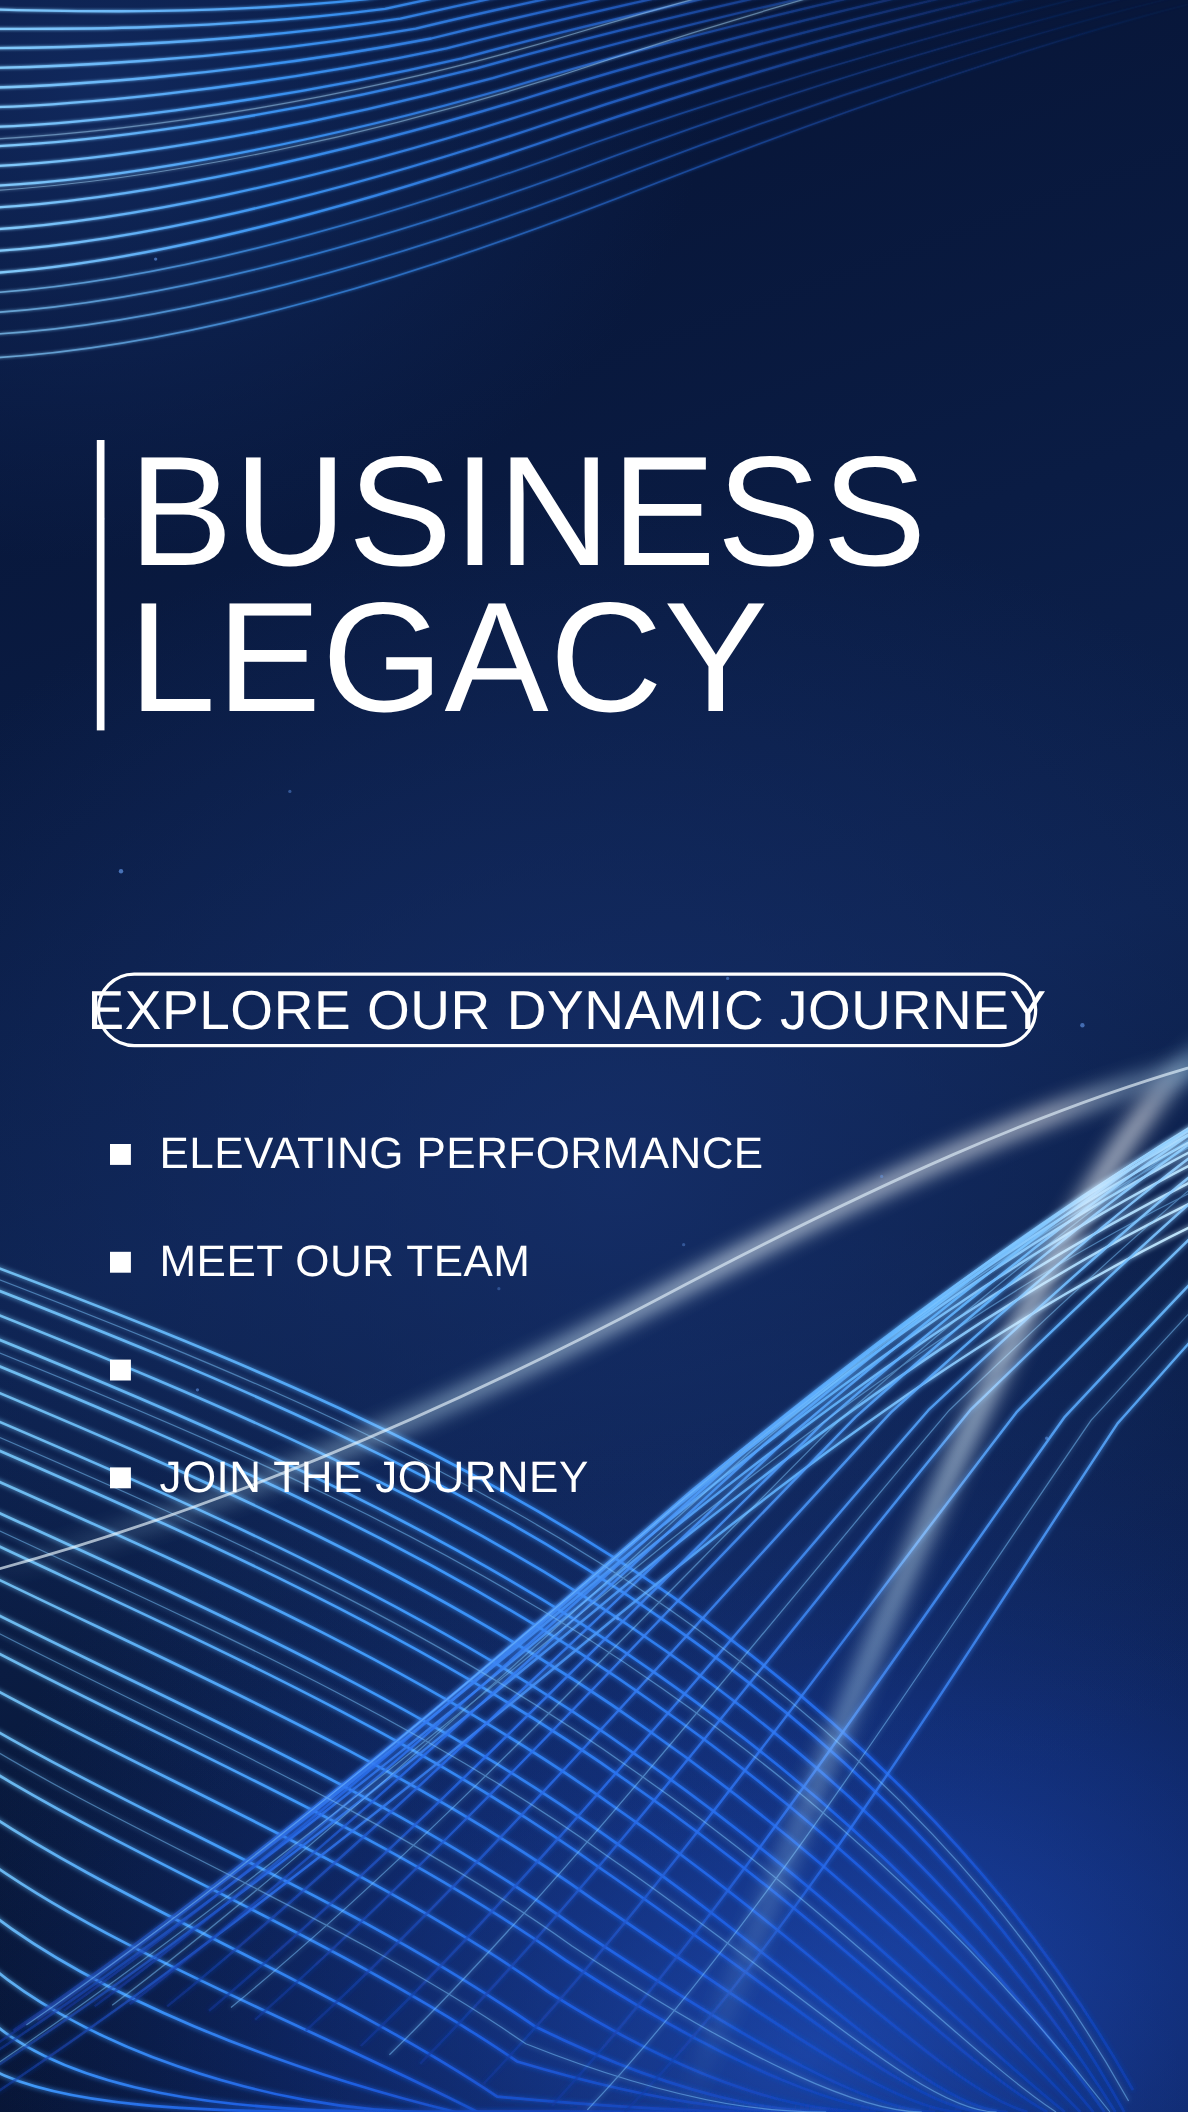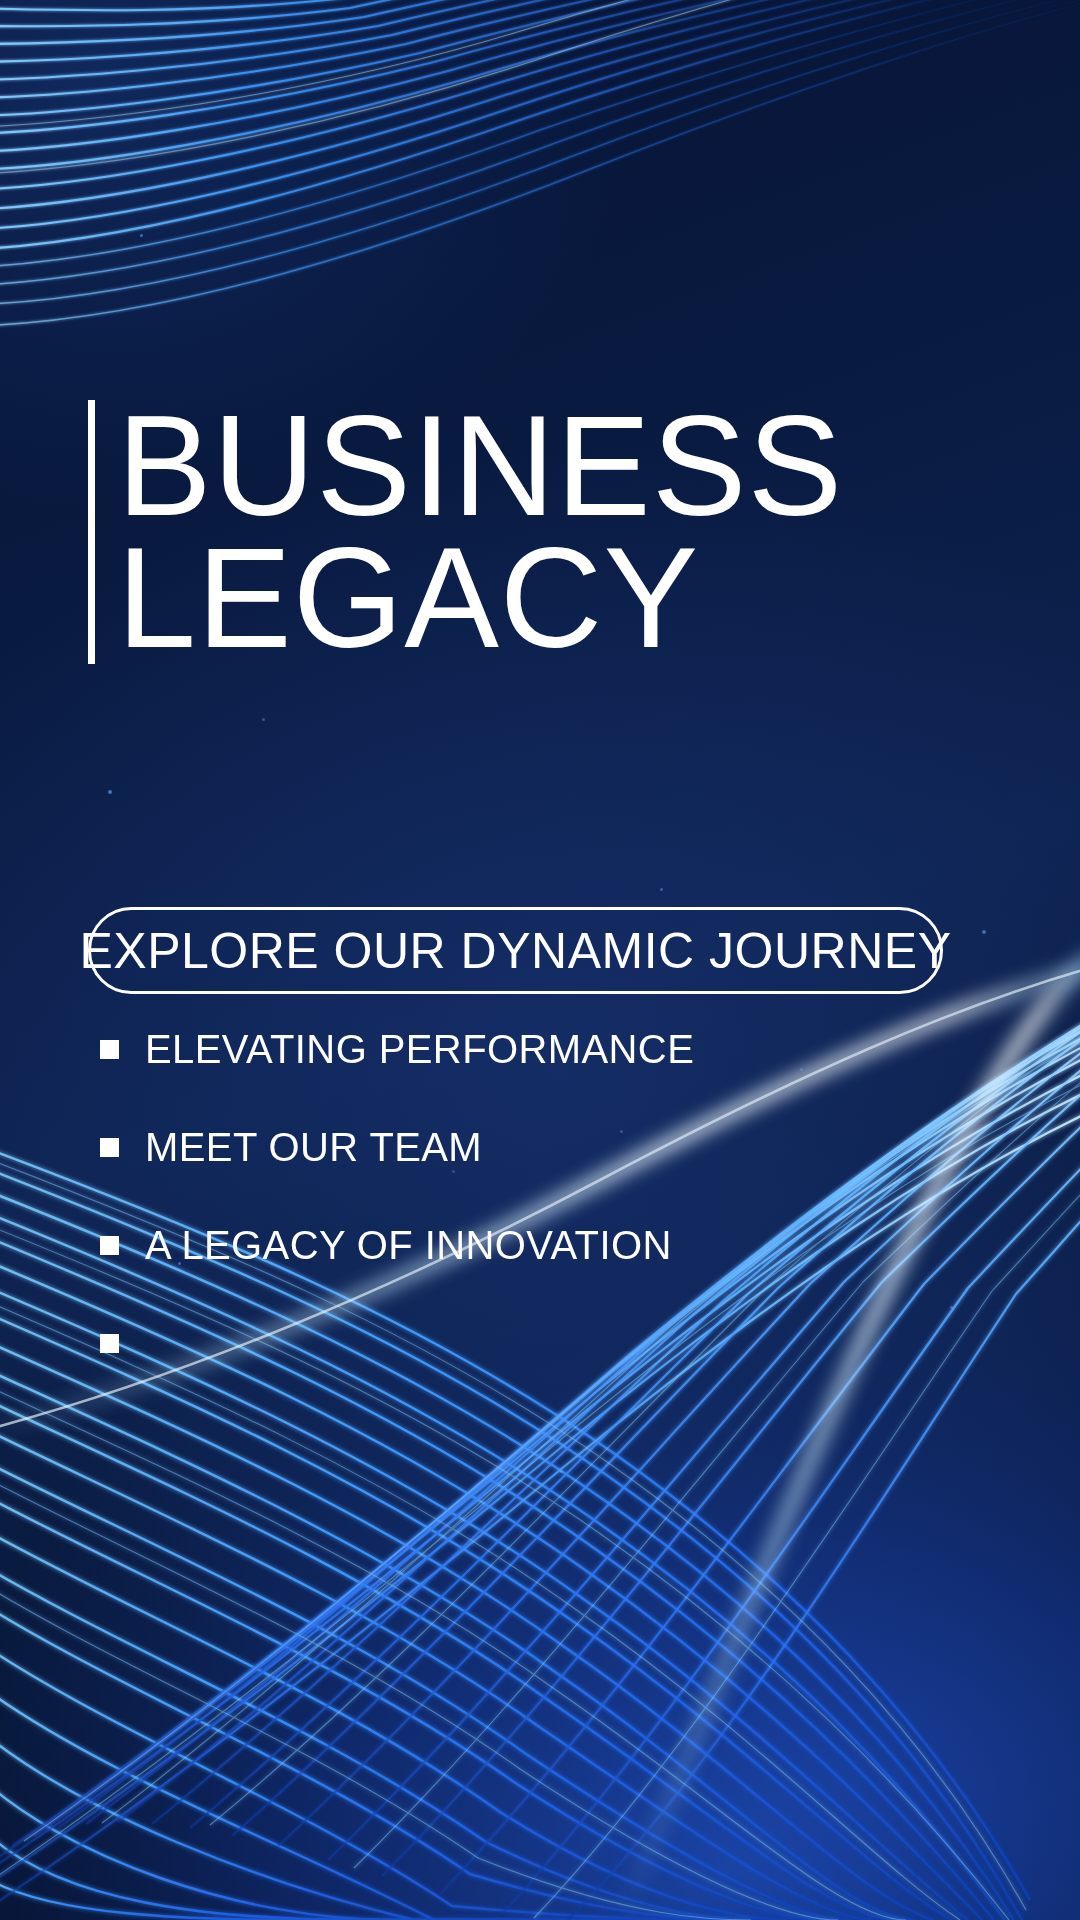--- a/index.html
+++ b/index.html
@@ -75,9 +75,9 @@
   .pill {
     position: absolute;
     left: 88px;
-    top: 907px;
+    top: 884px;
     width: 855px;
-    height: 87px;
+    height: 68px;
     box-sizing: border-box;
     border: 3px solid #ffffff;
     border-radius: 44px;

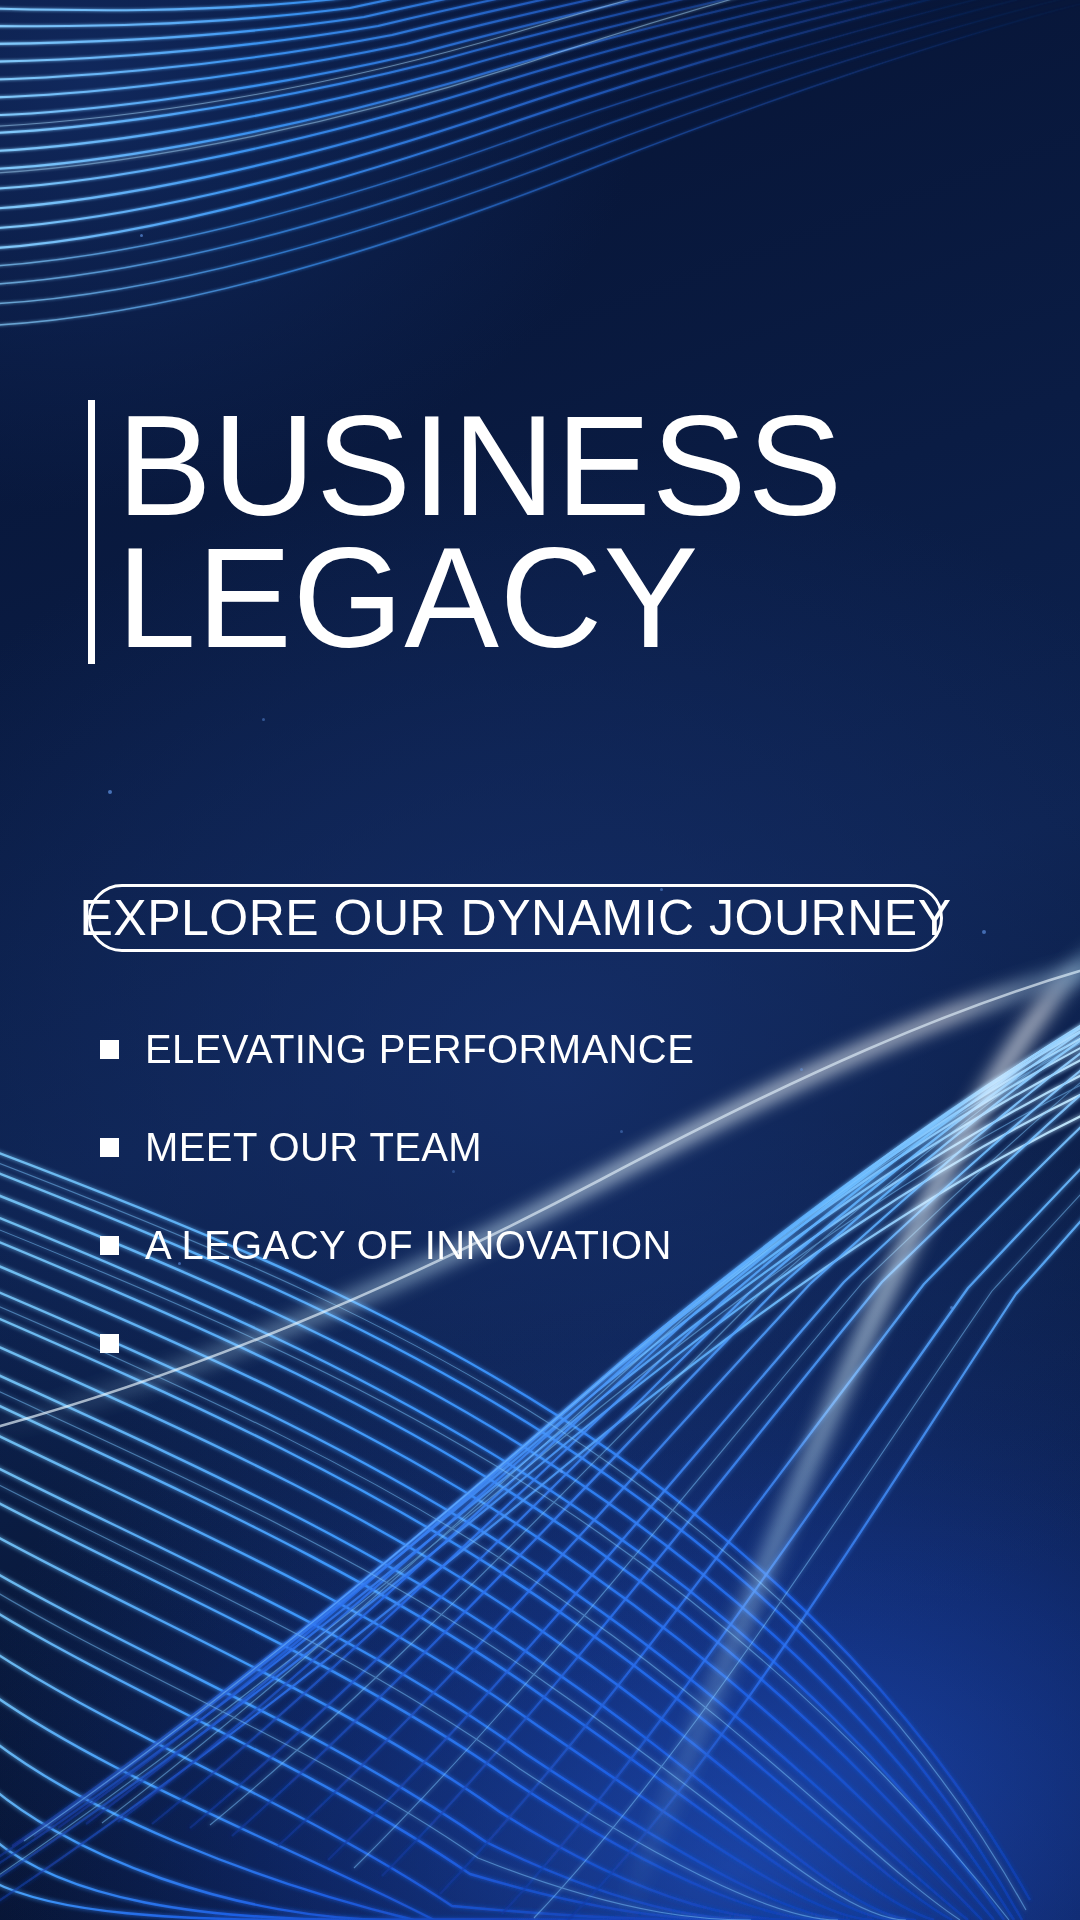--- a/index.html
+++ b/index.html
@@ -327,7 +327,6 @@
       </div>
       <div class="bullet-item">
         <span class="bullet-marker"></span>
-        <span class="bullet-label">A LEGACY OF INNOVATION</span>
       </div>
       <div class="bullet-item">
         <span class="bullet-marker"></span>

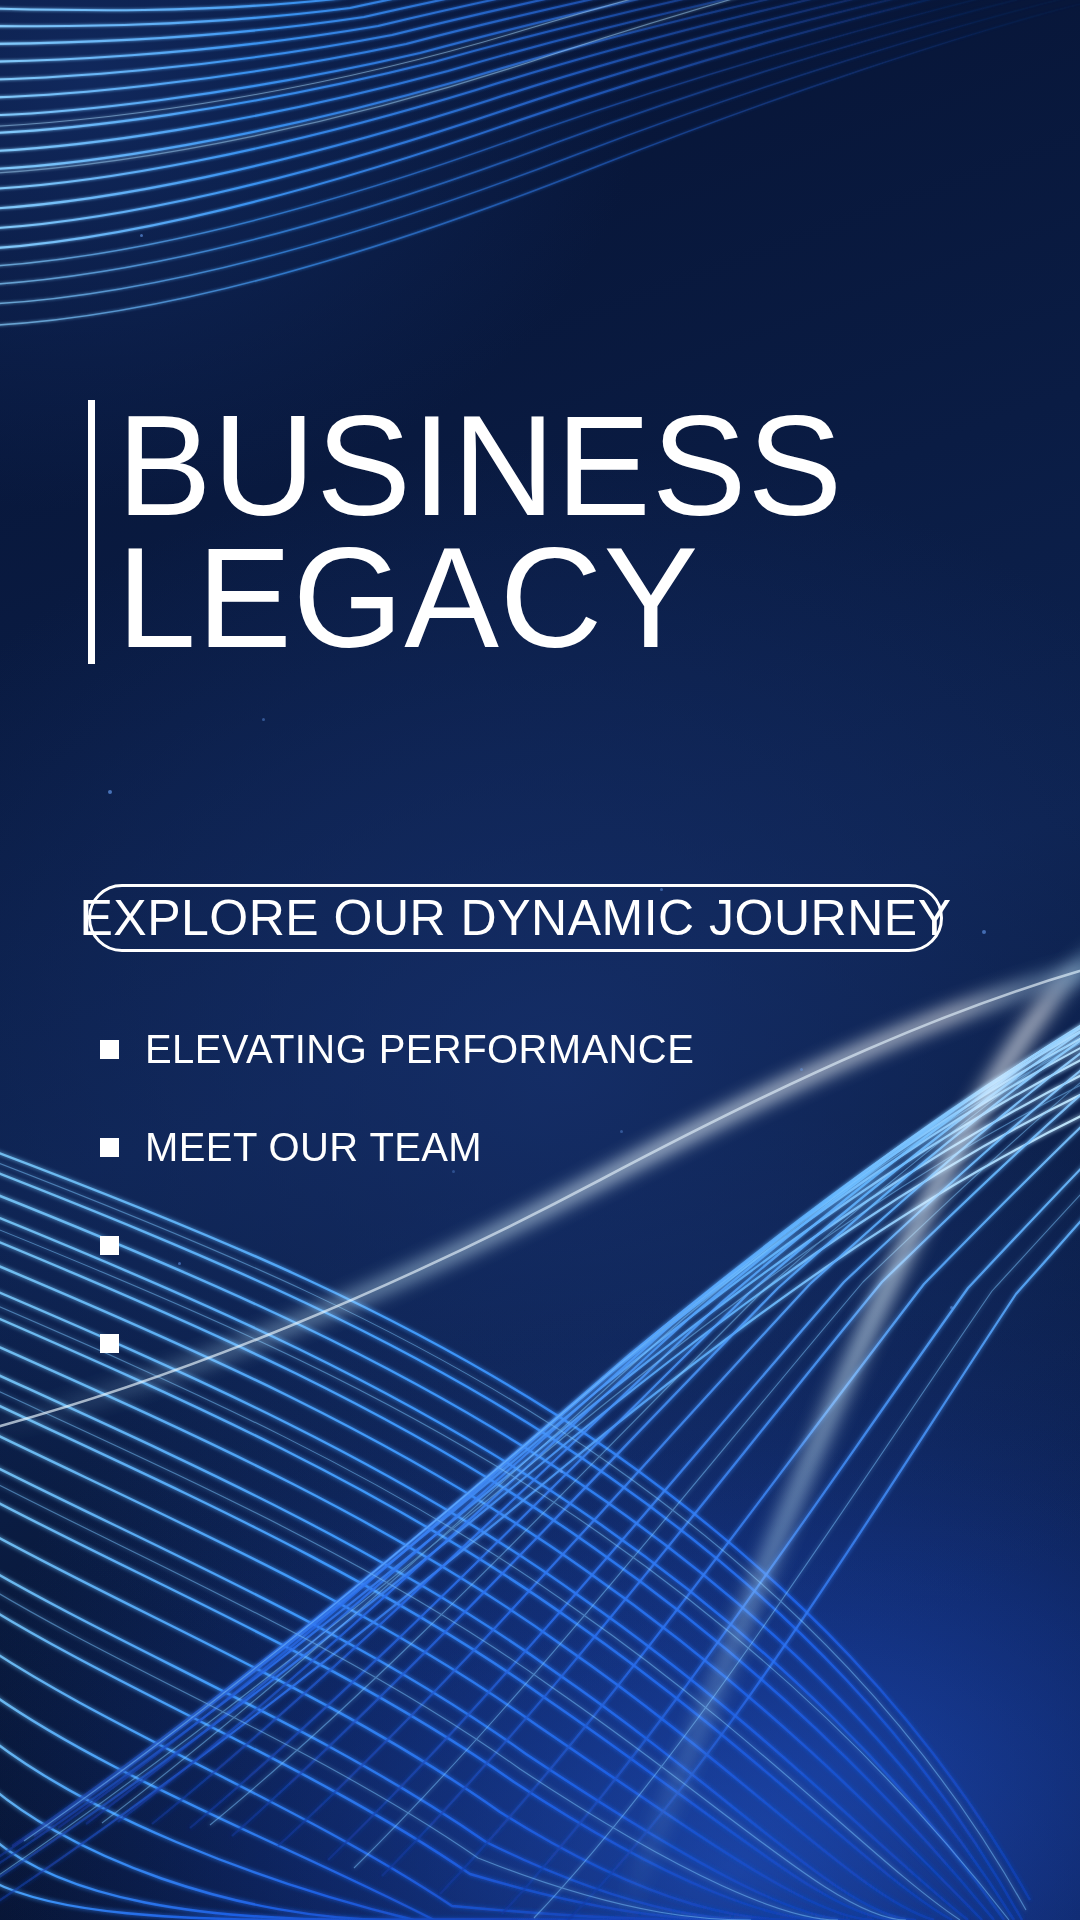--- a/index.html
+++ b/index.html
@@ -330,6 +330,7 @@
       </div>
       <div class="bullet-item">
         <span class="bullet-marker"></span>
+        <span class="bullet-label">JOIN THE JOURNEY</span>
       </div>
     </div>
 

